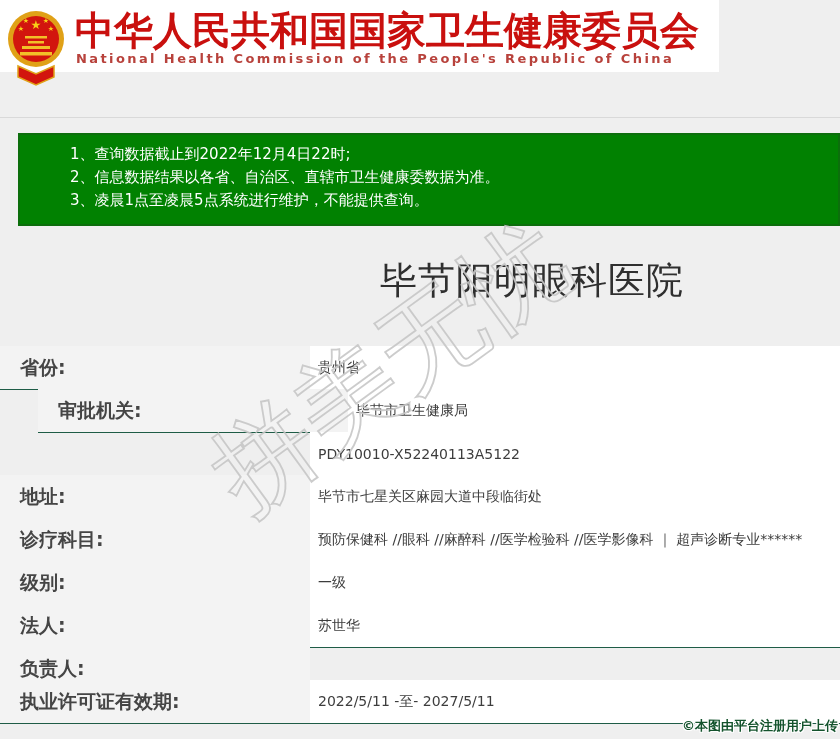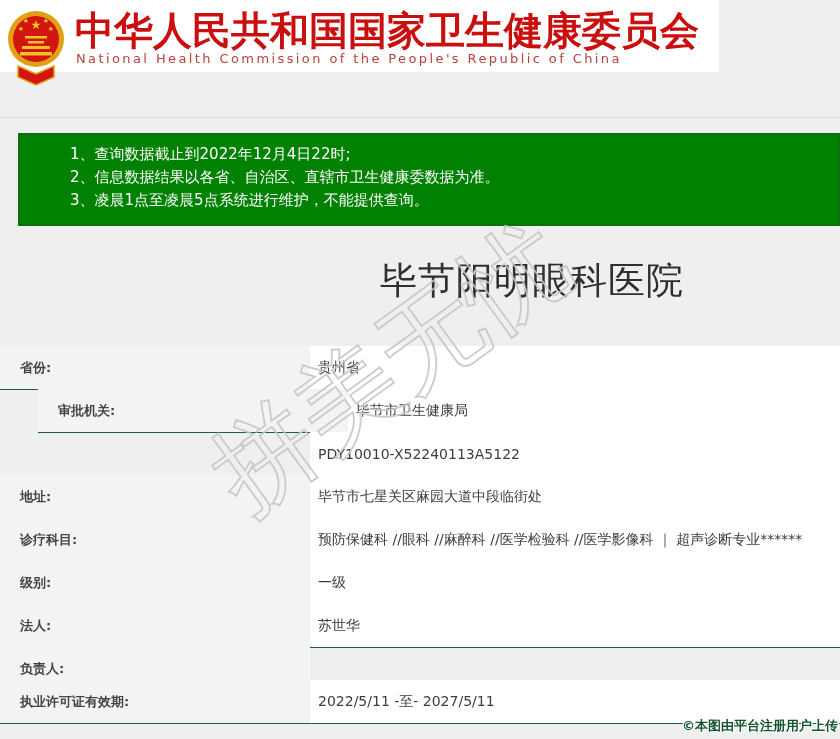--- a/index.html
+++ b/index.html
@@ -29,7 +29,7 @@
   }
   .title-en{
     position:absolute; left:76px; top:51px;
-    font-size:13px; font-weight:400;
+    font-size:13px; font-weight:700;
     color:#b8423c; letter-spacing:2.4px;
     white-space:nowrap; z-index:2;
   }

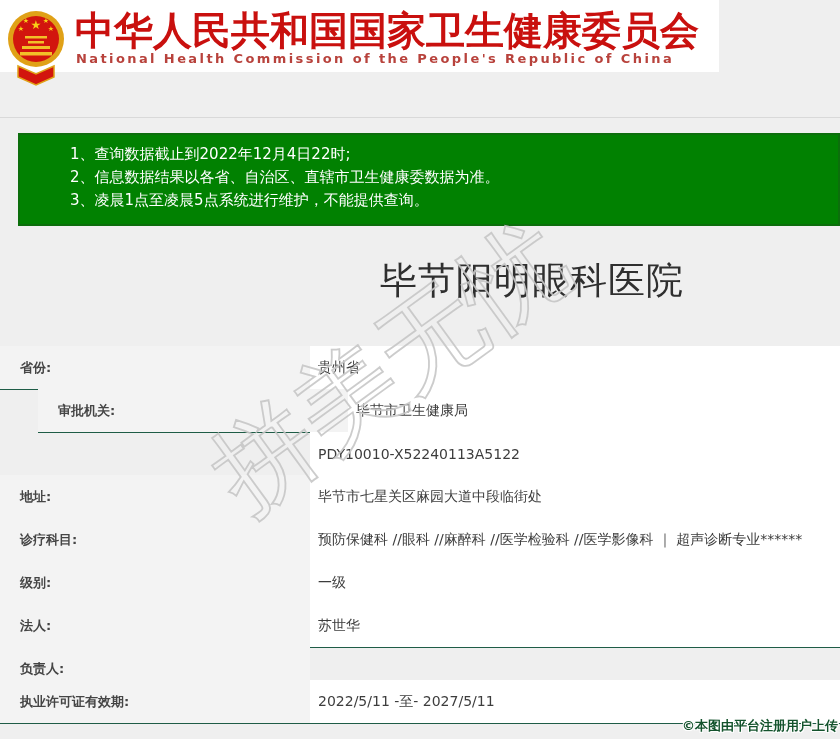--- a/index.html
+++ b/index.html
@@ -70,7 +70,7 @@
     background:#f3f3f3;
     display:flex; align-items:center;
     padding-left:20px;
-    font-size:13px; font-weight:700; color:#454545;
+    font-size:19px; font-weight:700; color:#454545;
     white-space:nowrap;
   }
   .cell-value{

